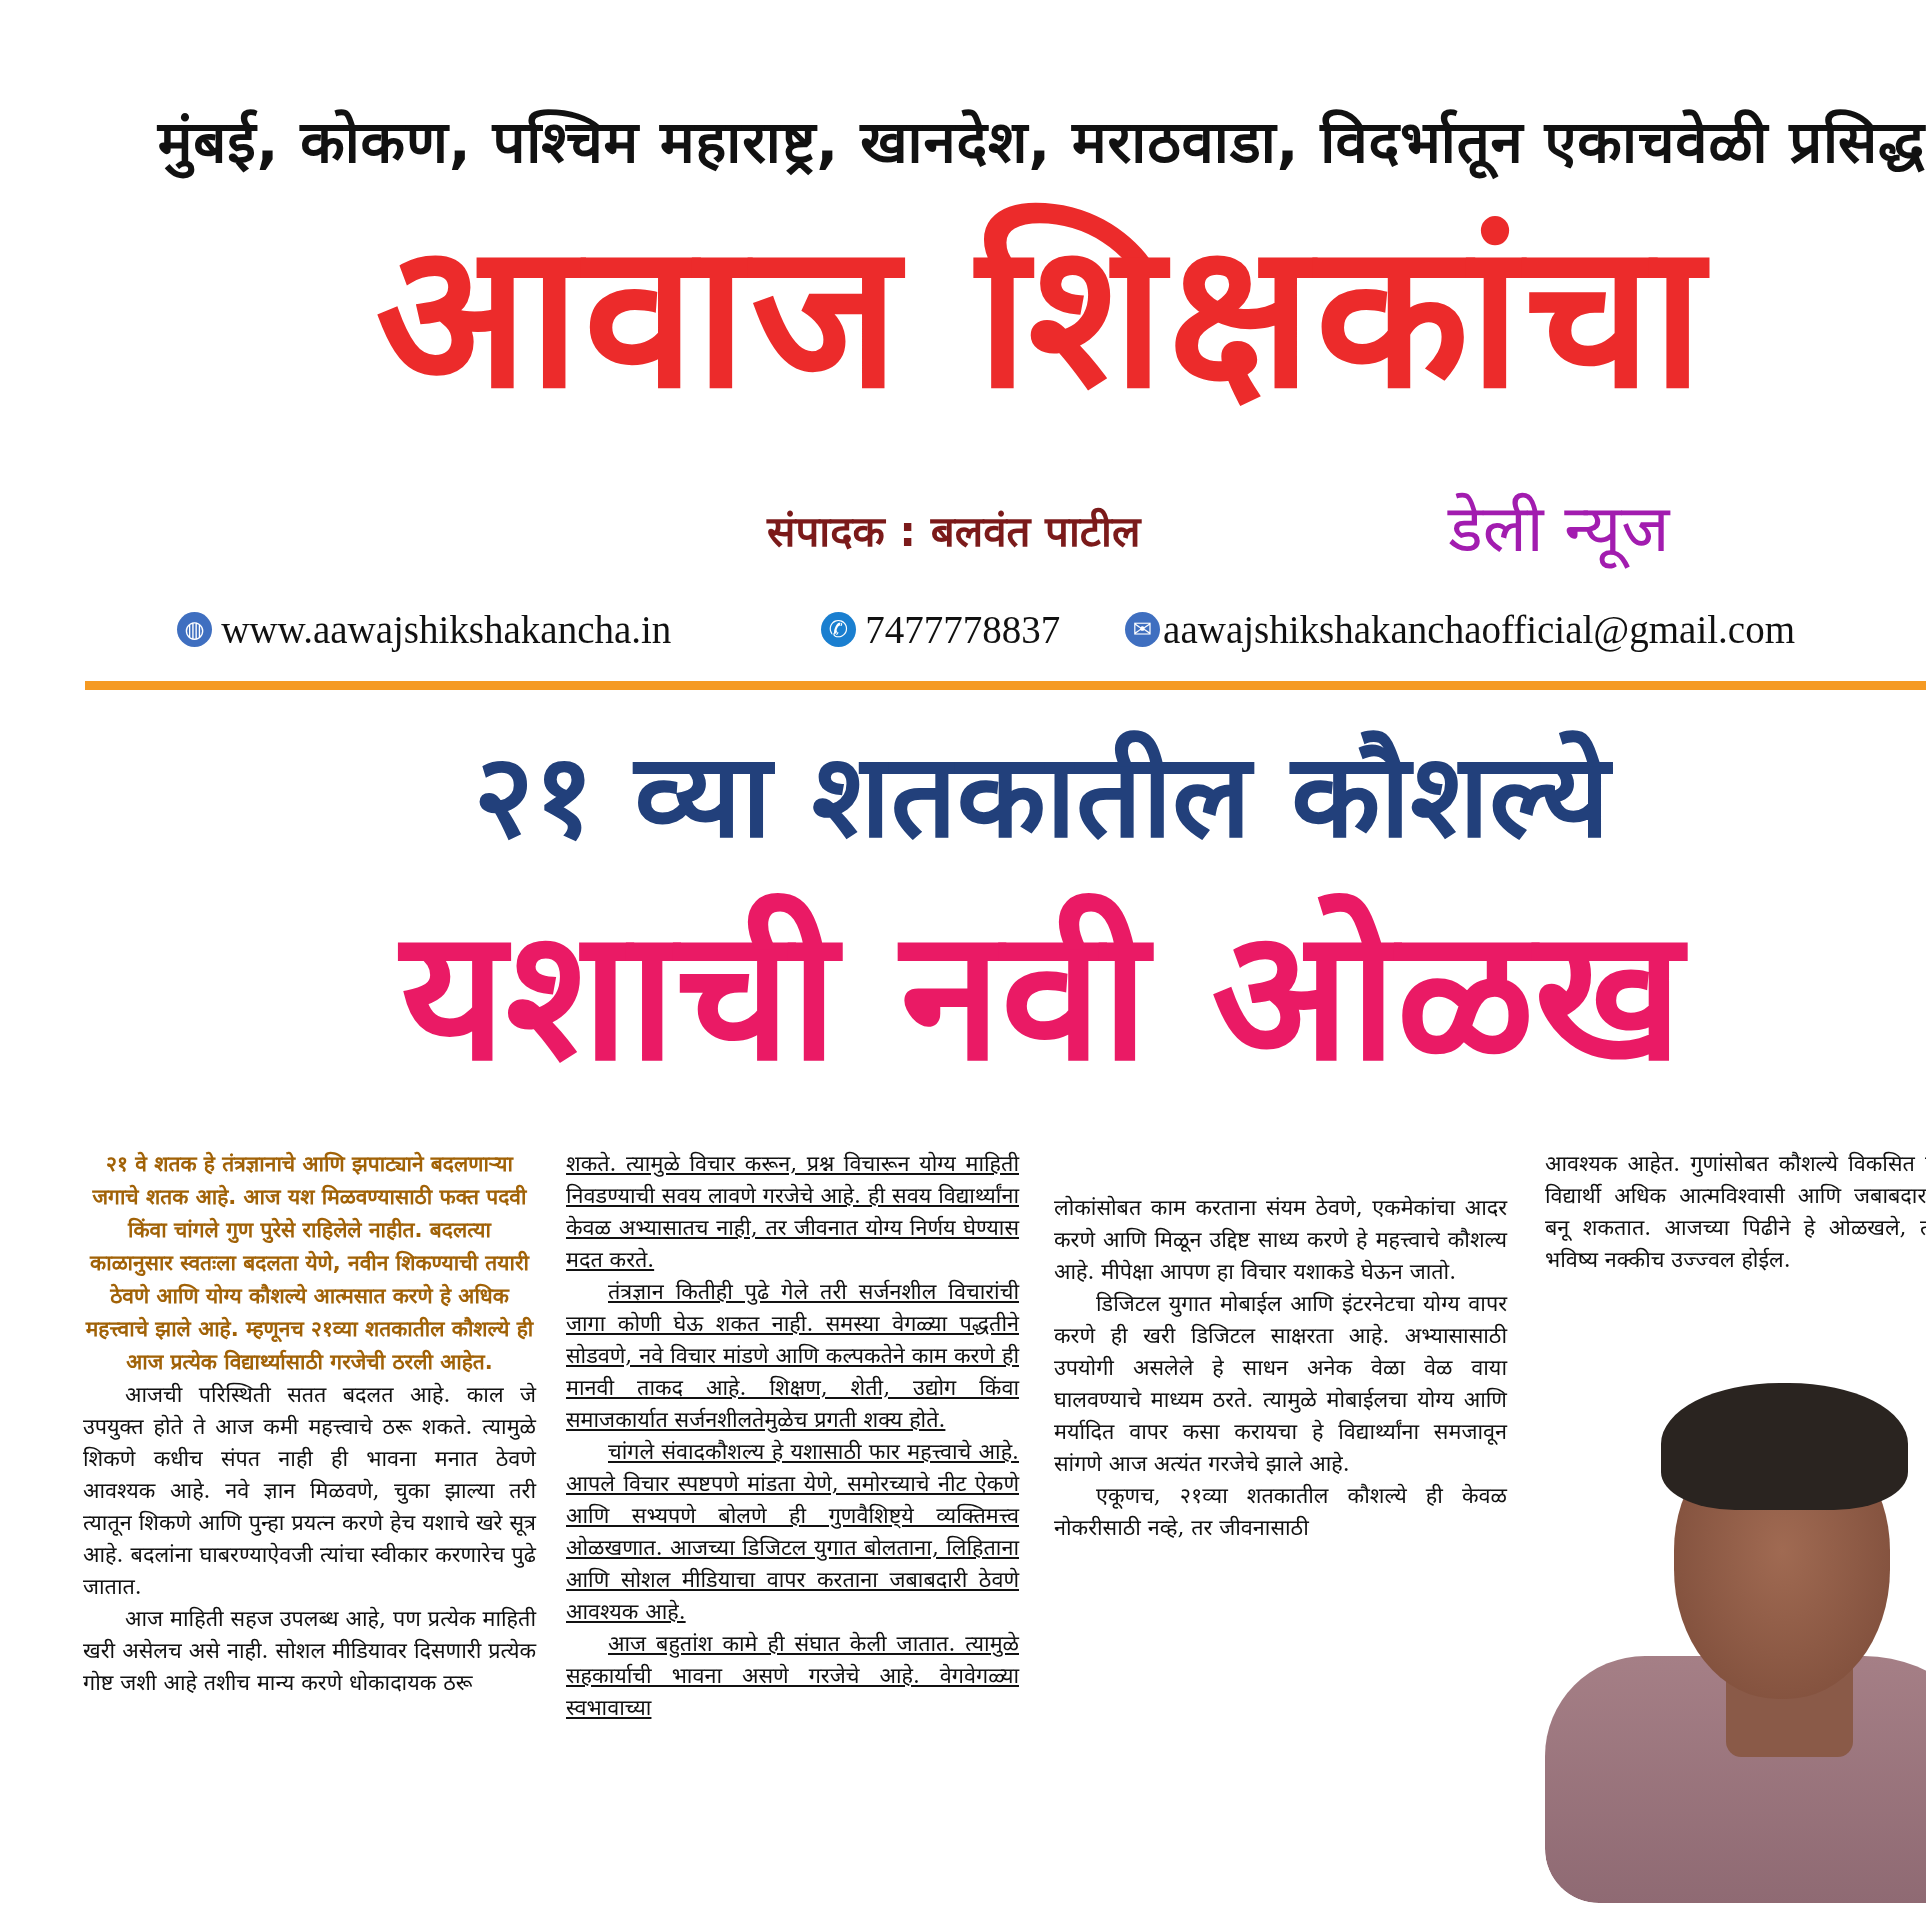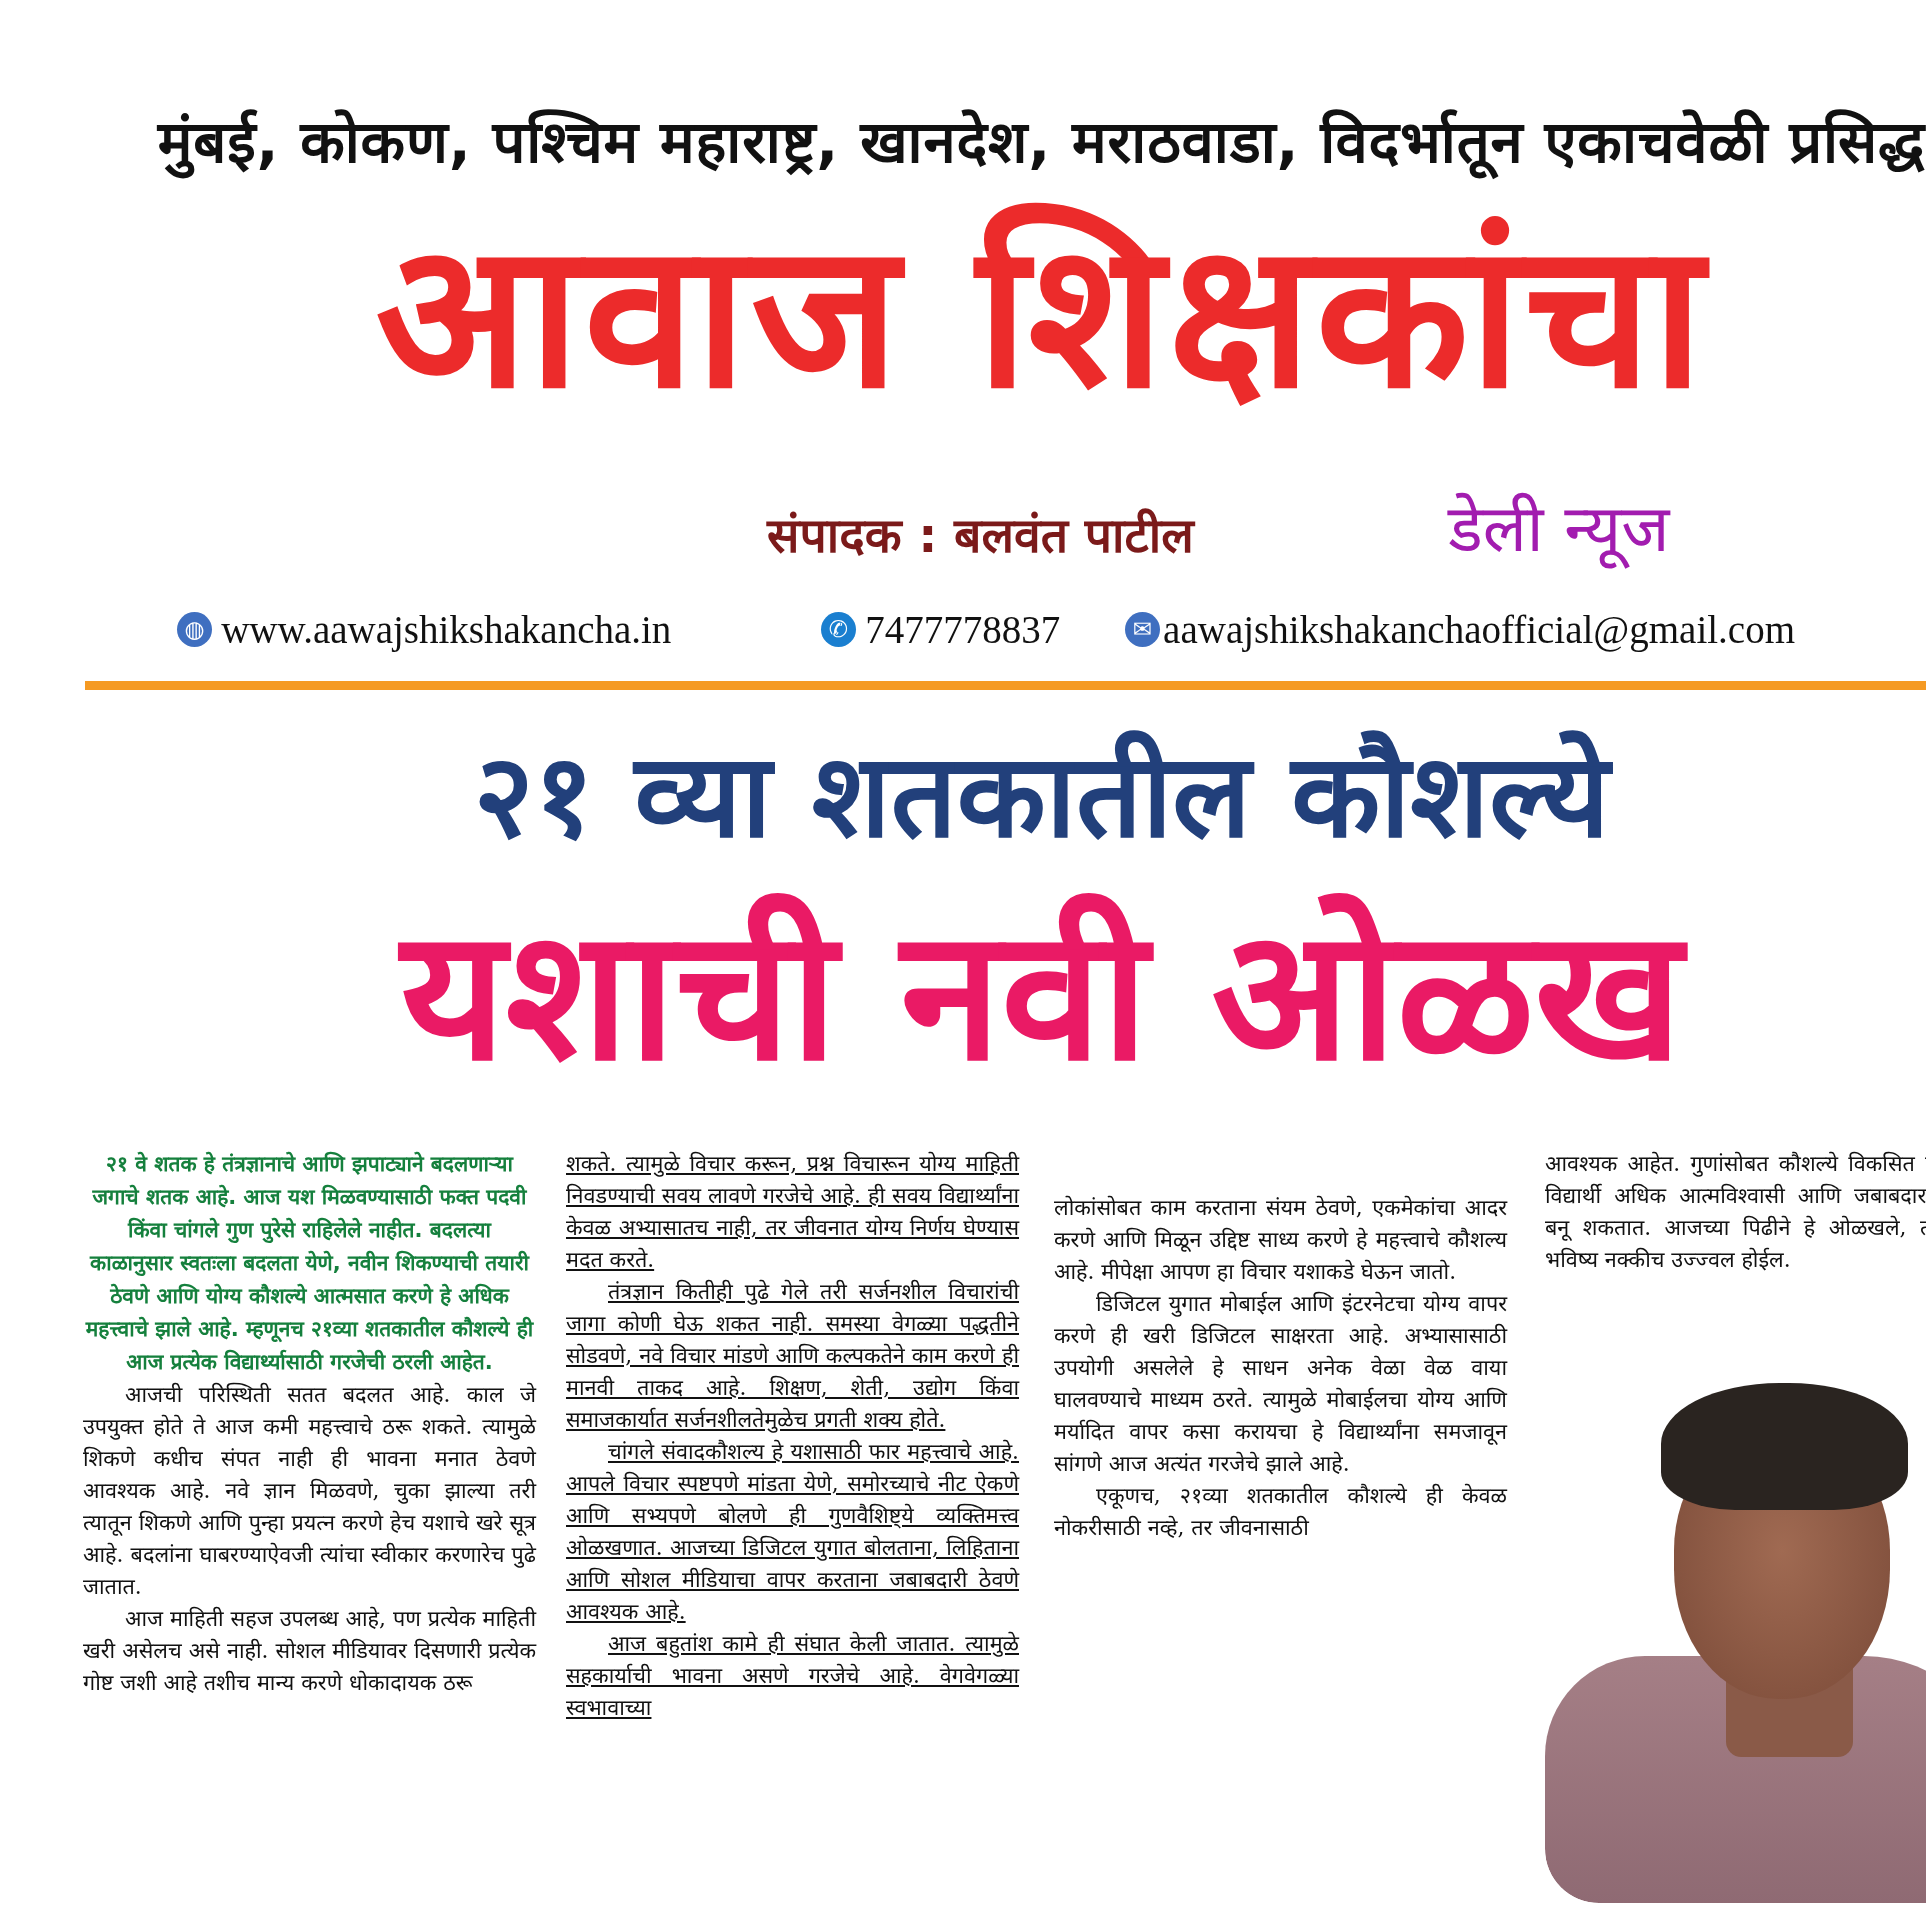--- a/index.html
+++ b/index.html
@@ -7,7 +7,7 @@
   .abs{position:absolute;}
   .tagline{left:0;right:0;top:100px;text-align:center;font-size:58px;font-weight:bold;color:#111;letter-spacing:0.8px;white-space:nowrap;}
   .masthead{left:0;right:0;top:216px;text-align:center;font-size:200px;font-weight:bold;color:#ec2b2b;line-height:1;white-space:nowrap;letter-spacing:3.9px;}
-  .editor{left:767px;top:501px;font-size:48px;font-weight:bold;color:#7b1a1a;white-space:nowrap;}
+  .editor{left:767px;top:501px;font-size:42px;font-weight:bold;color:#7b1a1a;white-space:nowrap;}
   .daily{left:1448px;top:482px;font-size:65px;color:#a21caf;white-space:nowrap;}
   .contact{top:607px;font-family:"Liberation Serif",serif;font-size:39px;color:#111;white-space:nowrap;display:flex;align-items:center;gap:9.2px;}
   .cicon{width:35px;height:35px;border-radius:50%;background:#3f6fc0;color:#fff;display:flex;align-items:center;justify-content:center;font-size:23px;flex:0 0 auto;}

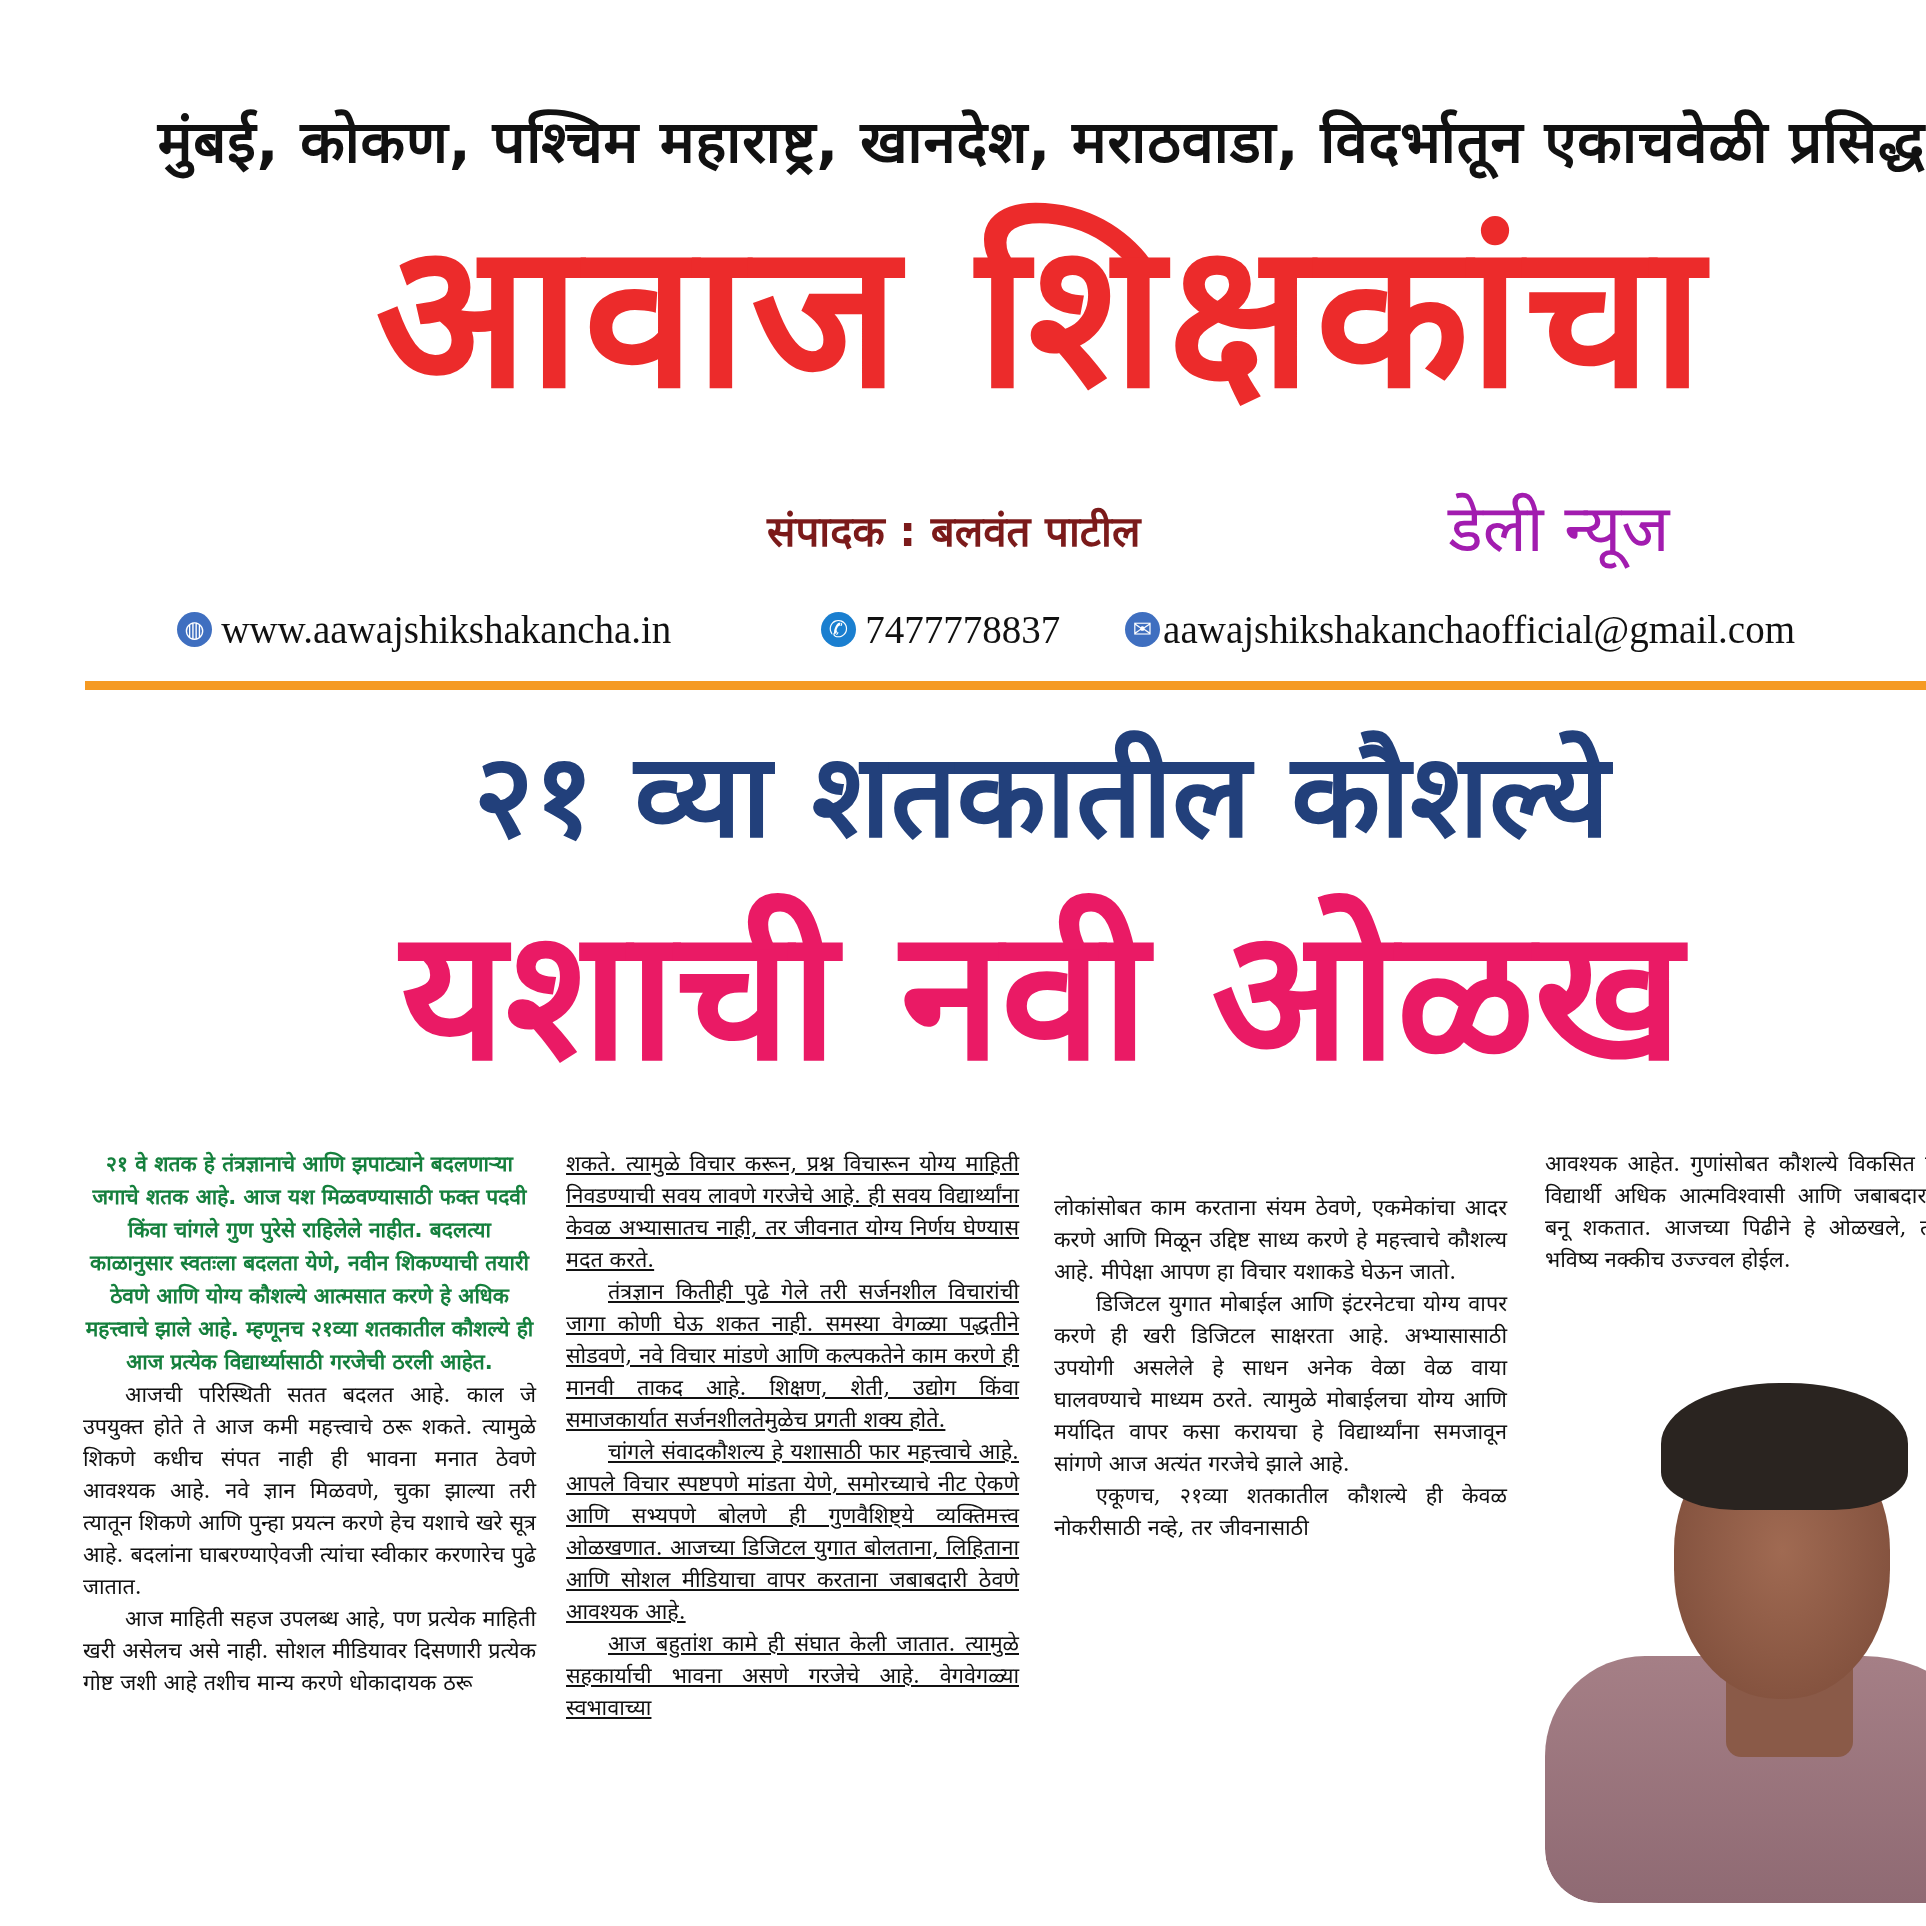--- a/index.html
+++ b/index.html
@@ -17,7 +17,7 @@
   .col{top:1148px;width:453px;font-family:"DejaVu Serif",serif;font-size:21.6px;line-height:32px;text-align:justify;color:#111;}
   .col p{margin:0;text-indent:0;}
   .col p.ind{text-indent:42px;}
-  .lead{color:#15803d;font-family:"DejaVu Sans",sans-serif;font-weight:bold;text-align:center;font-size:21px;line-height:33px;margin:0 0 3.1px 0;}
+  .lead{color:#a16207;font-family:"DejaVu Sans",sans-serif;font-weight:bold;text-align:center;font-size:21px;line-height:33px;margin:0 0 3.1px 0;}
   .photo{left:1545px;top:1371px;width:458px;height:532px;border-radius:0 0 54px 54px;overflow:hidden;background:#ffffff;}
   .photo .shirt{position:absolute;left:0;right:0;bottom:0;height:247px;background:linear-gradient(180deg,#a57f86,#8f6a73);border-radius:100px 139px 54px 54px;}
   .photo .neck{position:absolute;left:181px;top:270px;width:127px;height:116px;background:#8a5a48;border-radius:15.4px;}

